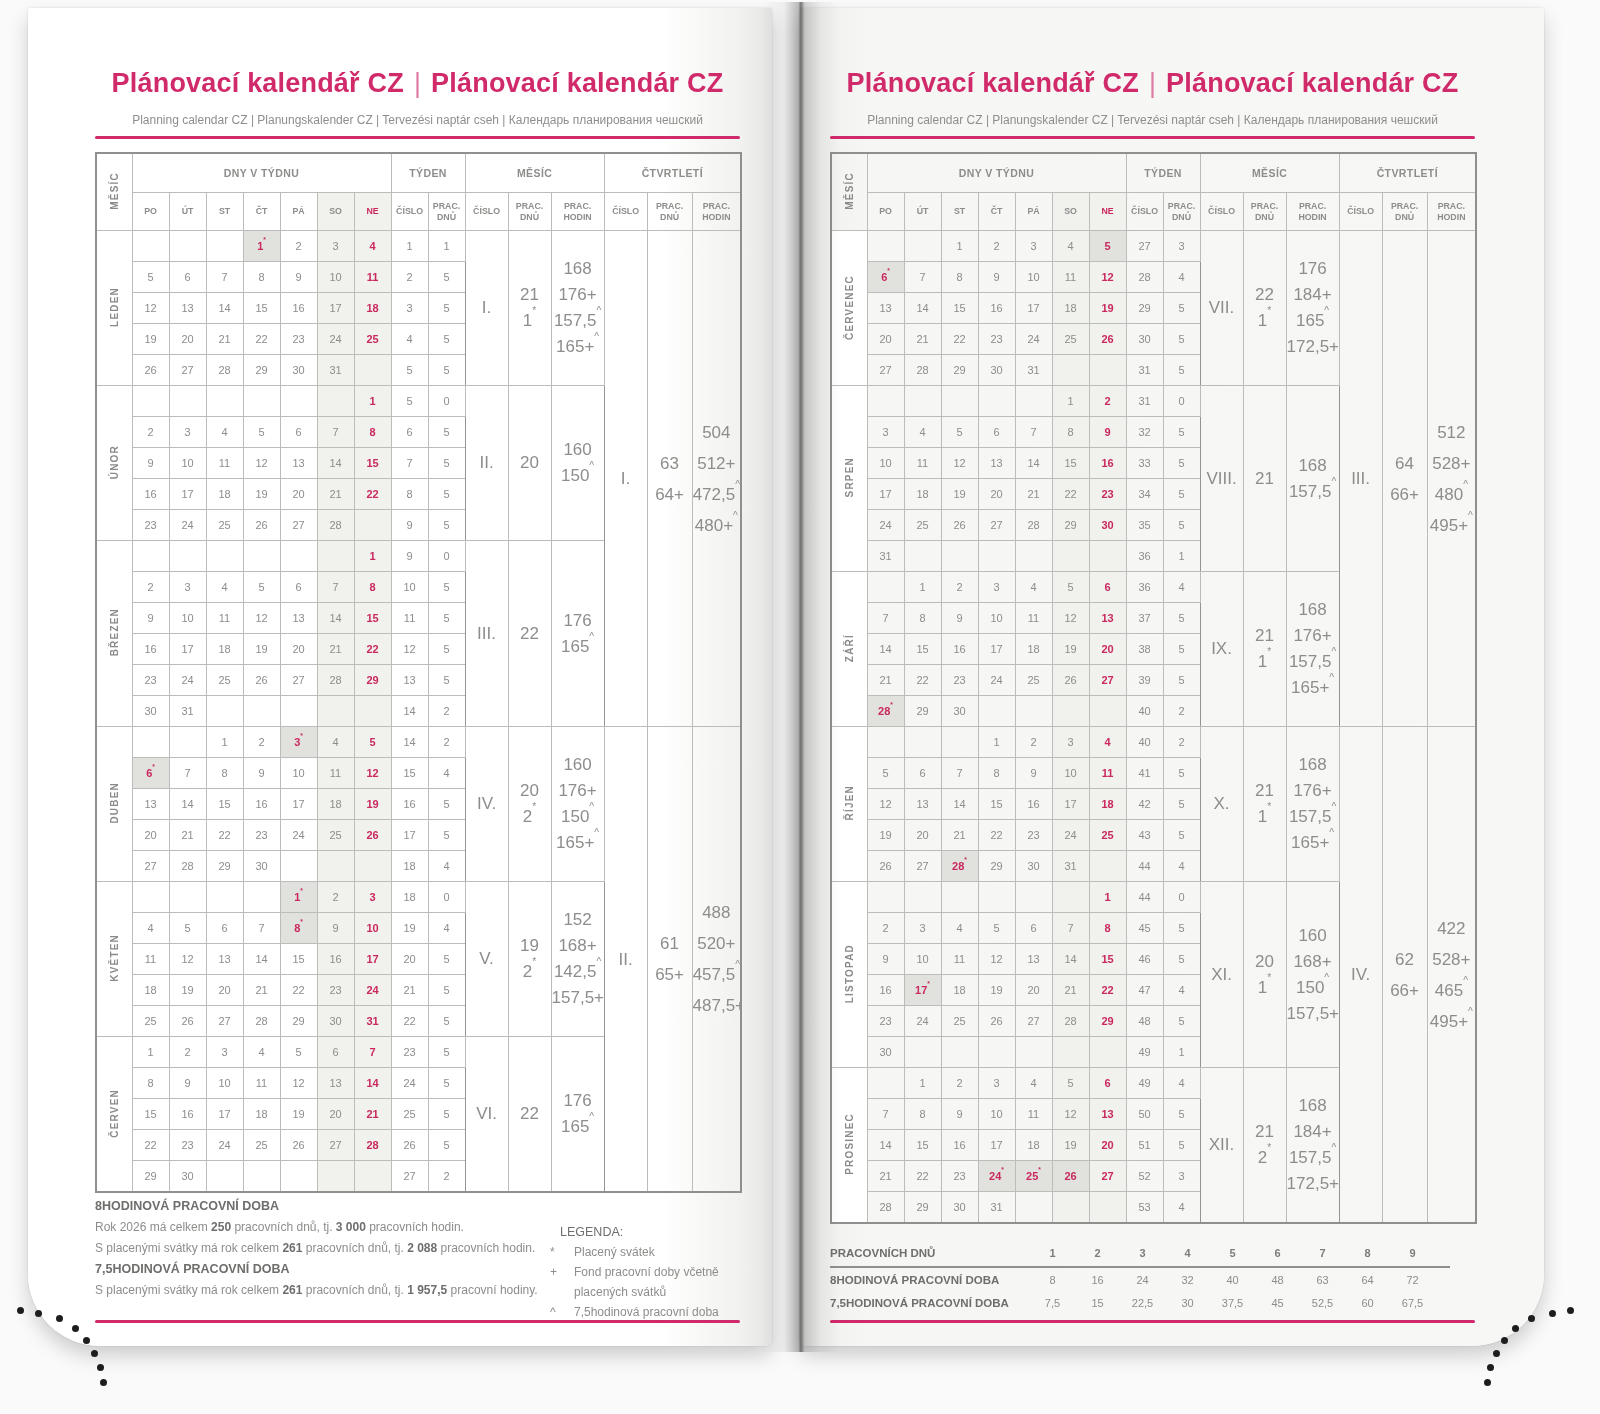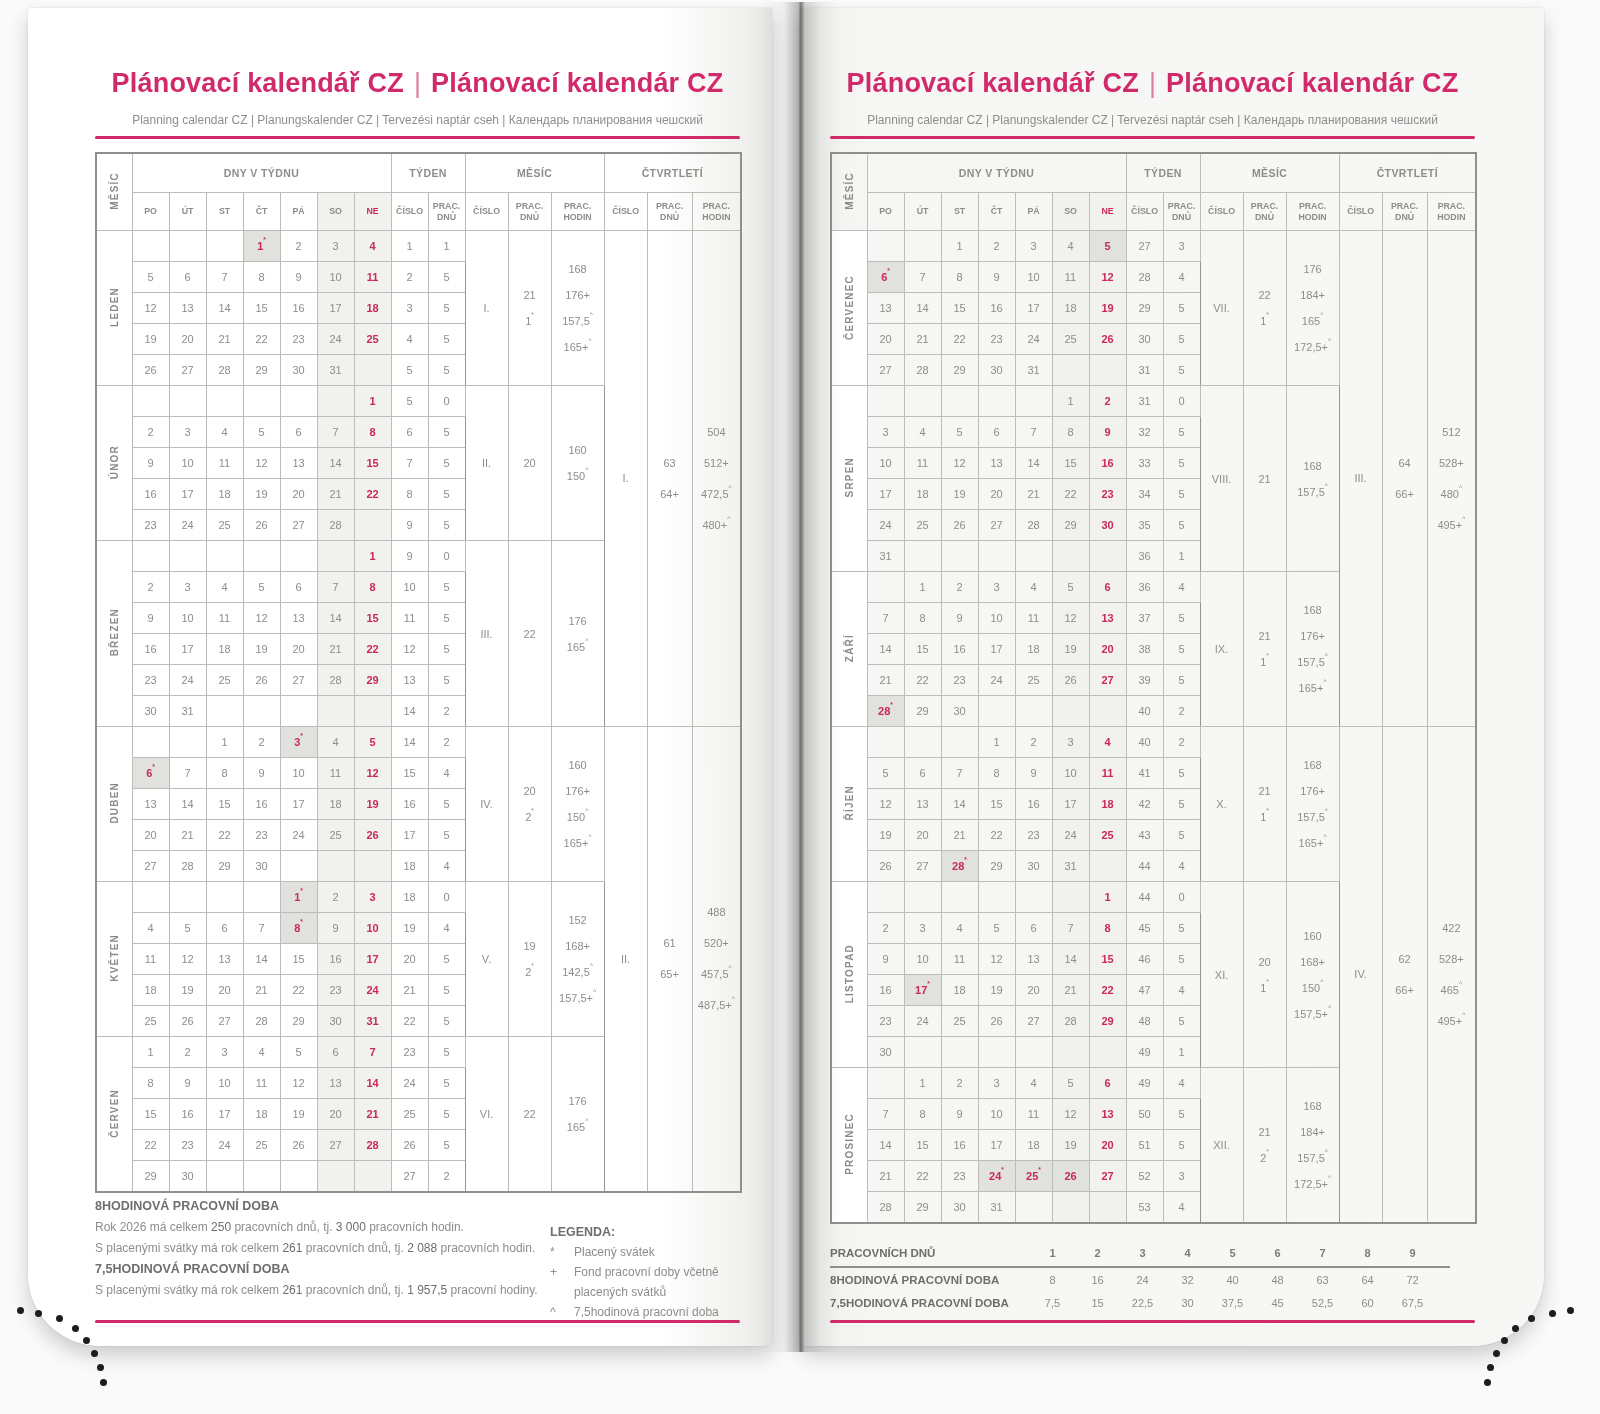--- a/index.html
+++ b/index.html
@@ -31,7 +31,7 @@
   .cal .gb{border-left-color:#949492;}
   .cal .vert .vtxt{writing-mode:vertical-rl;transform:rotate(180deg);letter-spacing:1.2px;font-size:10px;font-weight:bold;color:#8a8a88;white-space:nowrap;}
   .cal td.mname{background:#fff;}
-  .cal .agg{font-size:11px;}
+  .cal .agg{font-size:17px;}
   .cal .agg .ln{line-height:26px;}
   .cal .qc .ln{line-height:31px;}
   .cal sup,.ln sup{font-size:.6em;position:relative;top:-.5em;line-height:0;}

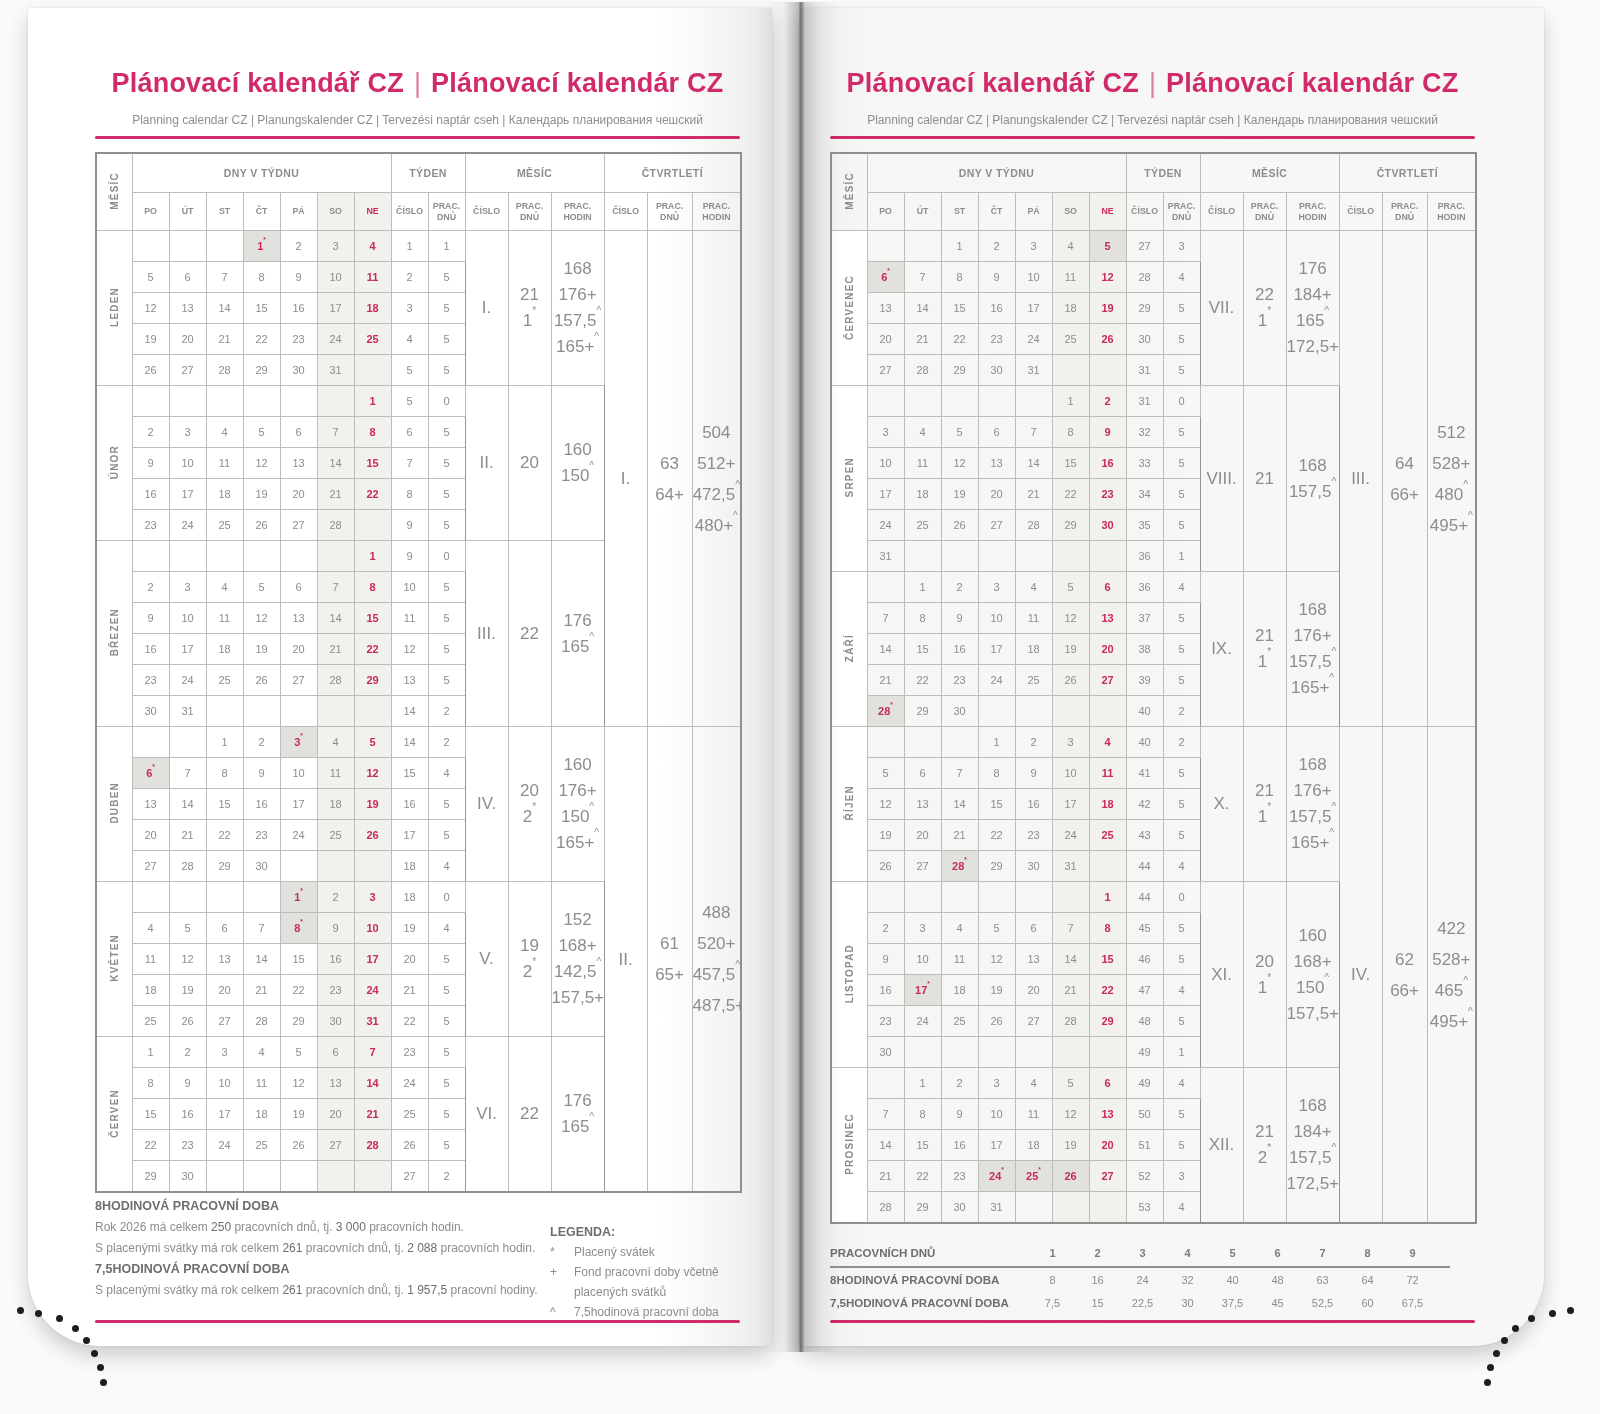--- a/index.html
+++ b/index.html
@@ -39,7 +39,7 @@
   .fb{width:455px;}
   .fb-head{font-size:12.5px;font-weight:bold;color:#6e6e6c;line-height:21px;}
   .fb-line{font-size:12px;color:#8d8d8b;line-height:21px;}
-  .fb-line .b{font-weight:normal;color:#6e6e6c;}
+  .fb-line .b{font-weight:bold;color:#6e6e6c;}
   .legend{width:190px;margin-top:26px;}
   .lg-title{font-size:12.5px;font-weight:bold;color:#6e6e6c;line-height:20px;}
   .lg-row{display:flex;font-size:12px;color:#8d8d8b;line-height:20px;}

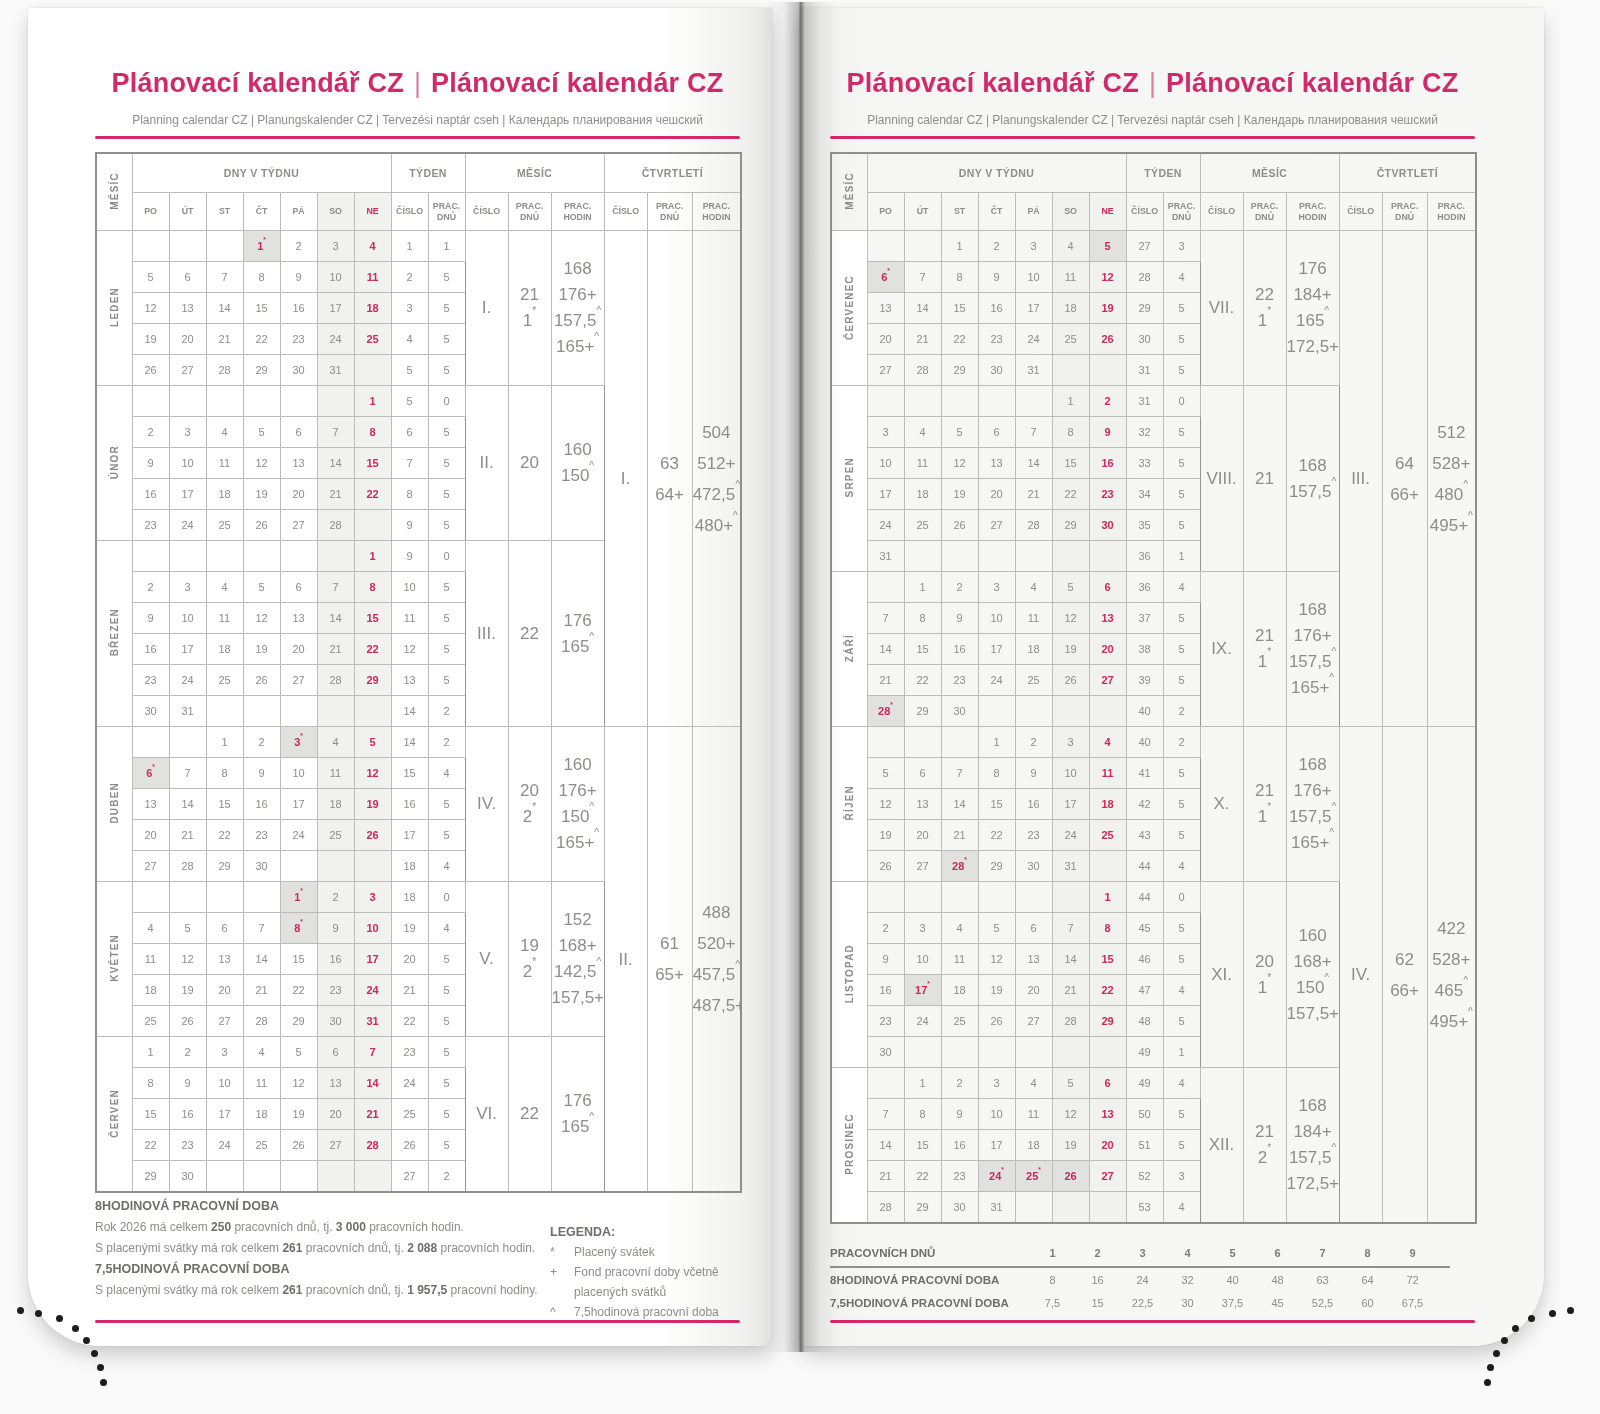--- a/index.html
+++ b/index.html
@@ -41,7 +41,7 @@
   .fb-line{font-size:12px;color:#8d8d8b;line-height:21px;}
   .fb-line .b{font-weight:bold;color:#6e6e6c;}
   .legend{width:190px;margin-top:26px;}
-  .lg-title{font-size:12.5px;font-weight:bold;color:#6e6e6c;line-height:20px;}
+  .lg-title{font-size:12.5px;font-weight:normal;color:#6e6e6c;line-height:20px;margin-left:10px;}
   .lg-row{display:flex;font-size:12px;color:#8d8d8b;line-height:20px;}
   .lg-sym{width:24px;}
   .lg-txt{flex:1;}

